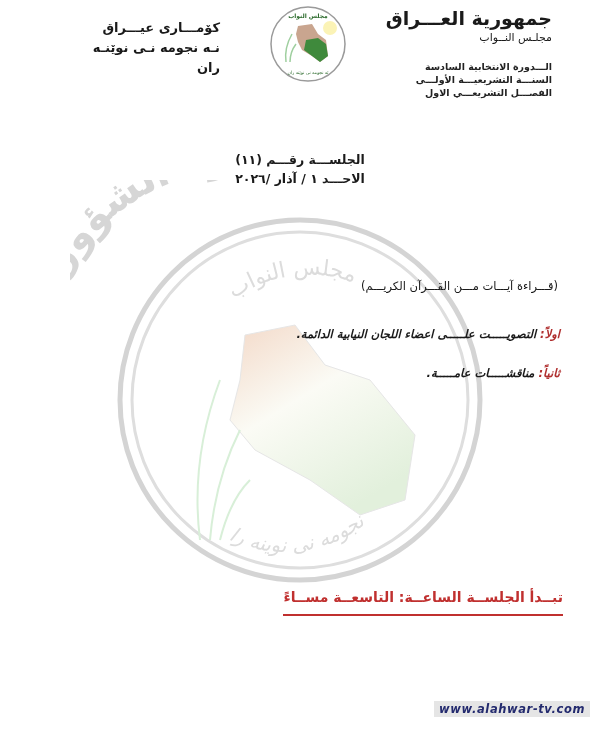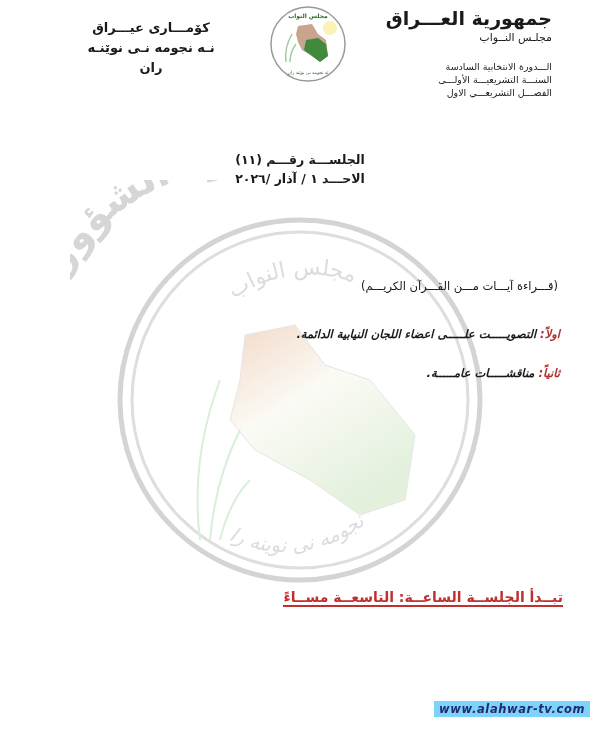--- a/index.html
+++ b/index.html
@@ -19,7 +19,7 @@
   .hdr-right .sub { margin-top: 12px; font-size: 9.5px; font-weight: normal; line-height: 13px; color: #222; }
 
   
-  .hdr-left { left: 76px; top: 18px; text-align: center; direction: rtl; width: 150px; }
+  .hdr-left { left: 70px; top: 18px; direction: rtl; width: 150px; }
   .hdr-left div { font-size: 13px; font-weight: bold; line-height: 20px; }
 
   

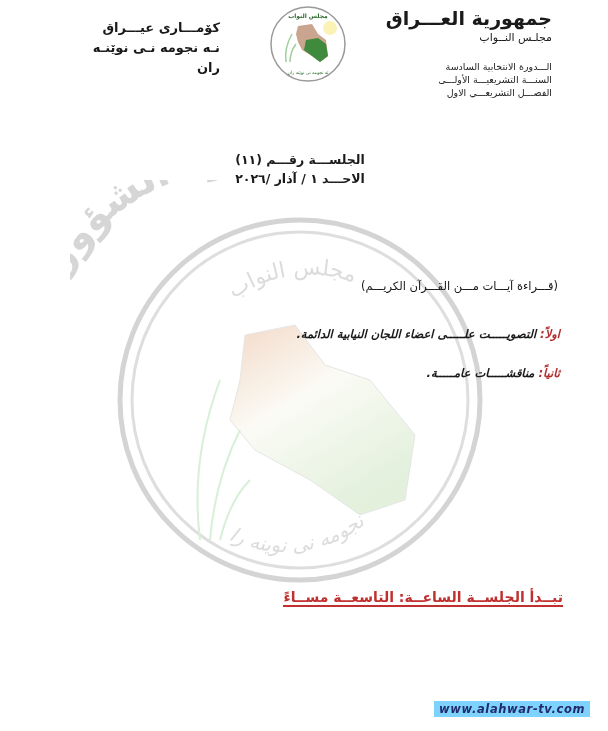--- a/index.html
+++ b/index.html
@@ -16,7 +16,7 @@
   .hdr-right { right: 56px; top: 8px; text-align: right; direction: rtl; }
   .hdr-right .t1 { font-size: 19px; font-weight: bold; line-height: 20px; letter-spacing: 1px; }
   .hdr-right .t2 { font-size: 11px; font-weight: normal; line-height: 20px; letter-spacing: 2px; }
-  .hdr-right .sub { margin-top: 12px; font-size: 9.5px; font-weight: normal; line-height: 13px; color: #222; }
+  .hdr-right .sub { margin-top: 12px; font-size: 9.5px; font-weight: bold; line-height: 13px; color: #222; }
 
   
   .hdr-left { left: 70px; top: 18px; direction: rtl; width: 150px; }

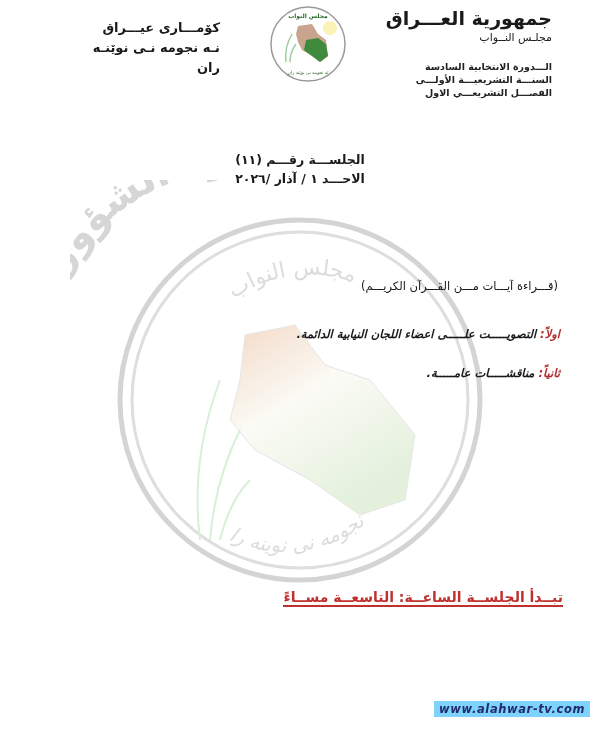--- a/index.html
+++ b/index.html
@@ -36,7 +36,7 @@
   .item2 { top: 366px; }
 
   .start { right: 45px; top: 589px; direction: rtl; font-size: 14px; font-weight: bold; color: #c0302f;
-    border-bottom: 2px solid #c0302f; padding-bottom: 0; letter-spacing: 0.5px; }
+    border-bottom: 2px solid #c0302f; padding-bottom: 9px; letter-spacing: 0.5px; }
 
   .site { right: 18px; top: 701px; background: #7dd3fc; color: #232a6e; font-style: italic; font-weight: bold;
     font-size: 11.5px; padding: 1px 5px; letter-spacing: 0.6px; font-family: "DejaVu Sans", sans-serif; }

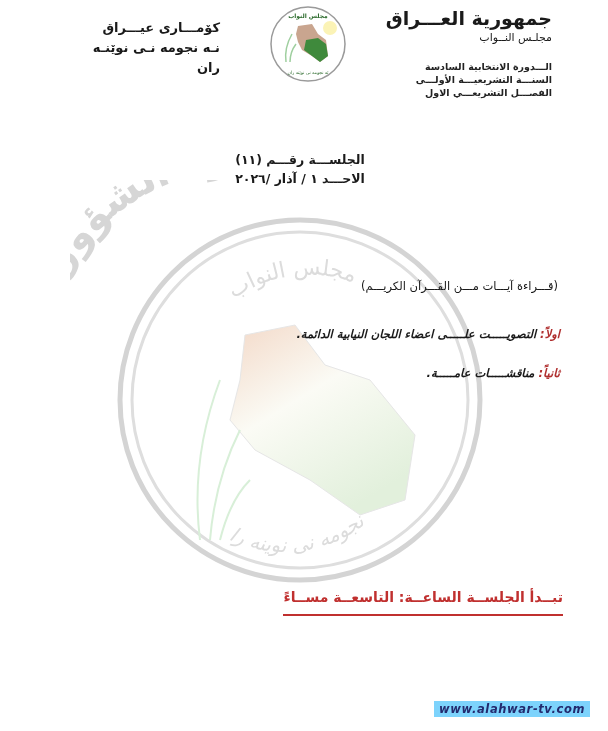--- a/index.html
+++ b/index.html
@@ -38,7 +38,7 @@
   .start { right: 45px; top: 589px; direction: rtl; font-size: 14px; font-weight: bold; color: #c0302f;
     border-bottom: 2px solid #c0302f; padding-bottom: 9px; letter-spacing: 0.5px; }
 
-  .site { right: 18px; top: 701px; background: #7dd3fc; color: #232a6e; font-style: italic; font-weight: bold;
+  .site { right: 18px; top: 701px; background: #e5e5e5; color: #232a6e; font-style: italic; font-weight: bold;
     font-size: 11.5px; padding: 1px 5px; letter-spacing: 0.6px; font-family: "DejaVu Sans", sans-serif; }
 </style>
 </head>

